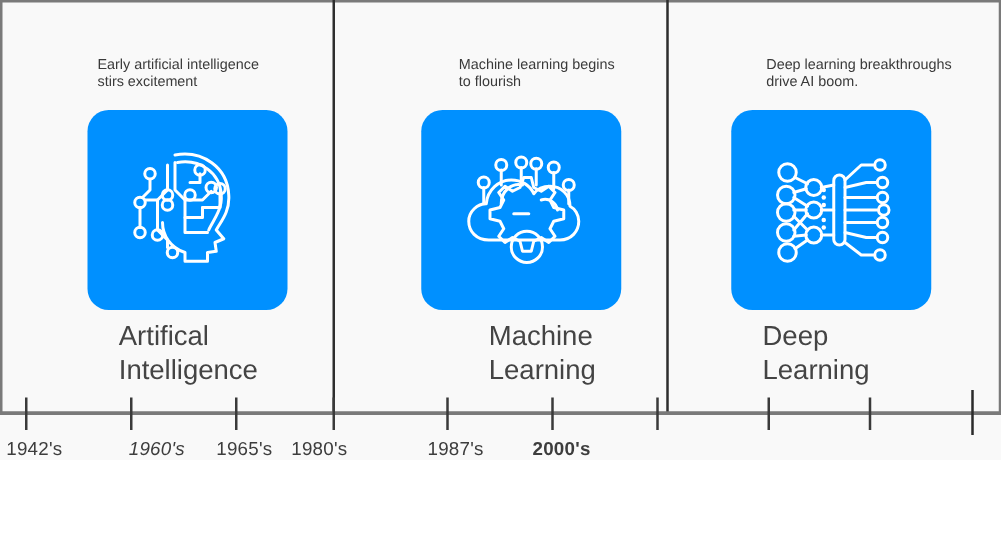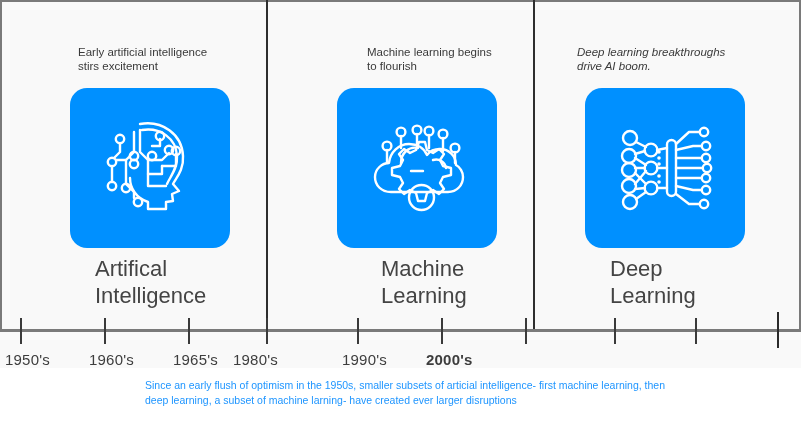--- a/index.html
+++ b/index.html
@@ -207,7 +207,7 @@
       </div>
       <div class="tile-title" style="left: 381px; top: 255px;">Machine
 Learning</div>
-      <div class="caption" style="left: 577px; top: 45px; font-style: italic;">Deep learning breakthroughs
+      <div class="caption" style="left: 613px; top: 45px;">Deep learning breakthroughs
 drive AI boom.</div>
       <div class="tile" style="left: 585px; top: 88px; background: rgb(0, 144, 255);">
         <svg xmlns="http://www.w3.org/2000/svg" width="120" height="120" viewBox="0 0 120 120">

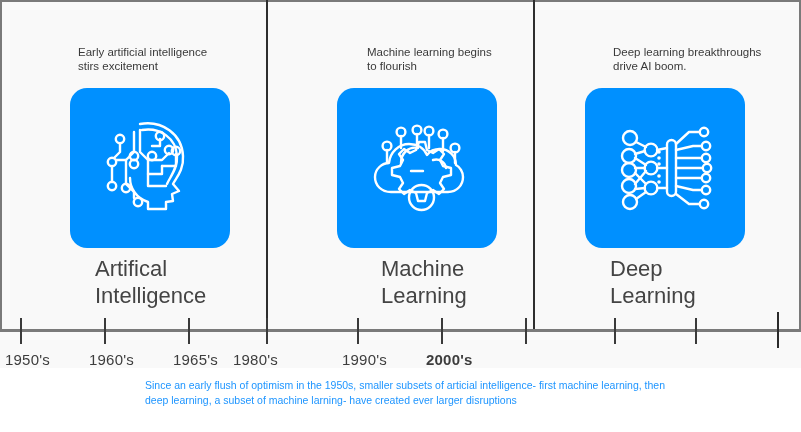--- a/index.html
+++ b/index.html
@@ -205,7 +205,7 @@
     </g>
   </svg>
       </div>
-      <div class="tile-title" style="left: 381px; top: 255px;">Machine
+      <div class="tile-title" style="left: 391px; top: 255px;">Machine
 Learning</div>
       <div class="caption" style="left: 613px; top: 45px;">Deep learning breakthroughs
 drive AI boom.</div>

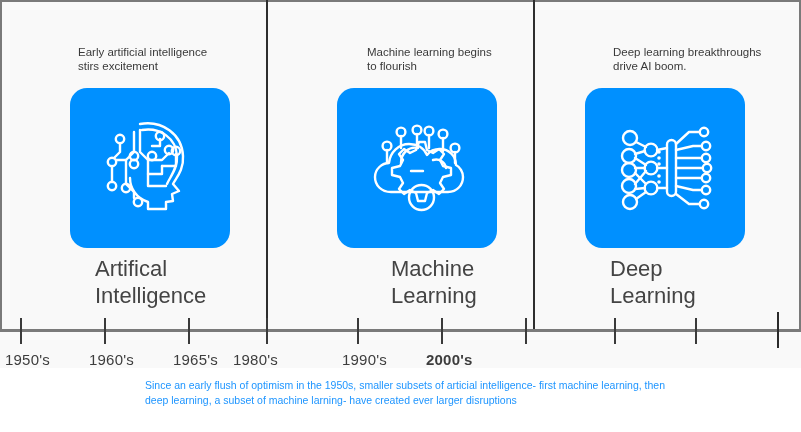--- a/index.html
+++ b/index.html
@@ -268,7 +268,7 @@
   <div class="axis-line"></div>
   <div id="ticks">
       <div class="tick" style="left: 20px;"></div>
-      <div class="tick-label" style="left: 5px;">1950's</div>
+      <div class="tick-label" style="left: 5px;">1942's</div>
       <div class="tick" style="left: 104px;"></div>
       <div class="tick-label" style="left: 89px;">1960's</div>
       <div class="tick" style="left: 188px;"></div>

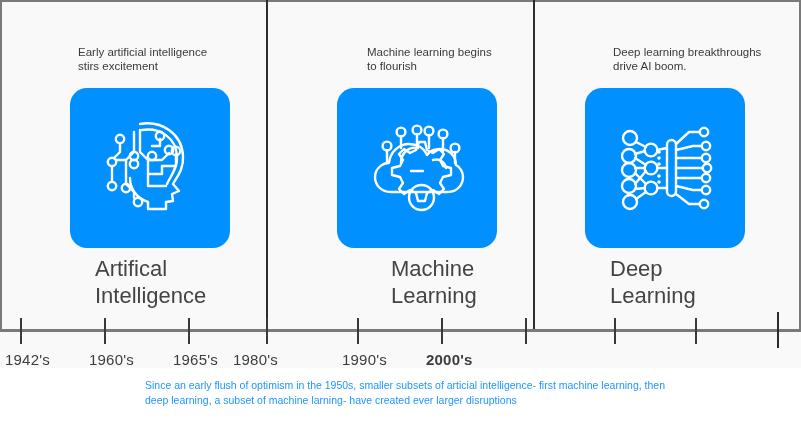--- a/index.html
+++ b/index.html
@@ -270,7 +270,7 @@
       <div class="tick" style="left: 20px;"></div>
       <div class="tick-label" style="left: 5px;">1942's</div>
       <div class="tick" style="left: 104px;"></div>
-      <div class="tick-label" style="left: 89px;">1960's</div>
+      <div class="tick-label" style="left: 103px; font-style: italic;">1960's</div>
       <div class="tick" style="left: 188px;"></div>
       <div class="tick-label" style="left: 173px;">1965's</div>
       <div class="tick" style="left: 266px;"></div>

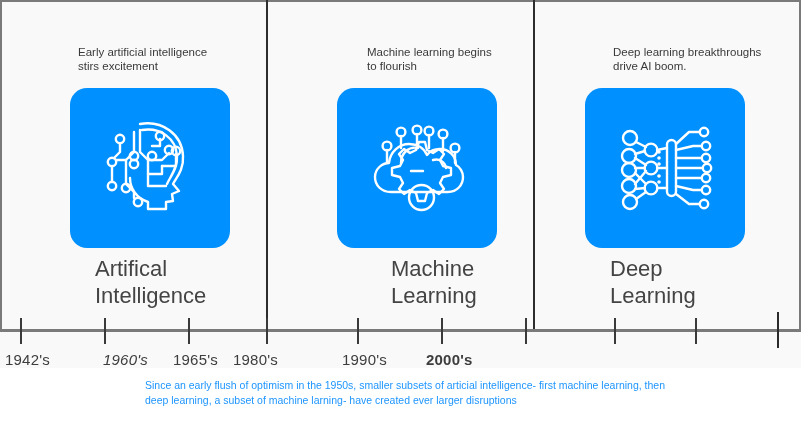--- a/index.html
+++ b/index.html
@@ -276,7 +276,7 @@
       <div class="tick" style="left: 266px;"></div>
       <div class="tick-label" style="left: 233px;">1980's</div>
       <div class="tick" style="left: 357px;"></div>
-      <div class="tick-label" style="left: 342px;">1990's</div>
+      <div class="tick-label" style="left: 342px;">1987's</div>
       <div class="tick" style="left: 441px;"></div>
       <div class="tick-label" style="left: 426px; font-weight: bold;">2000's</div>
       <div class="tick" style="left: 525px;"></div>

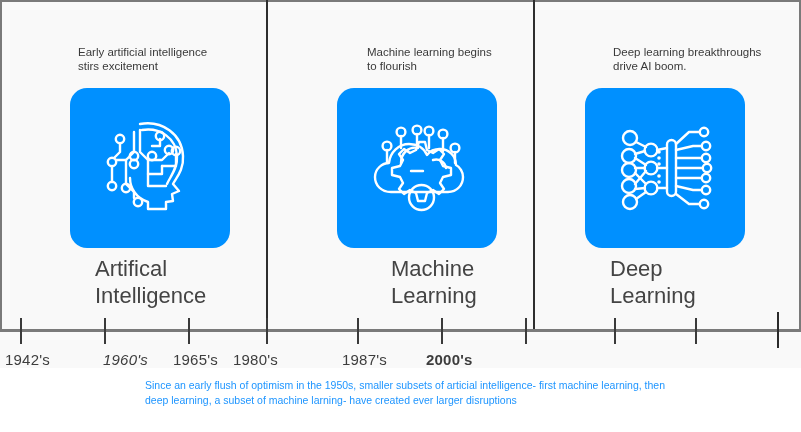--- a/index.html
+++ b/index.html
@@ -287,8 +287,6 @@
     </div>
 
   <div class="white-strip"></div>
-  <div class="note">Since an early flush of optimism in the 1950s, smaller subsets of articial intelligence- first machine learning, then
-deep learning, a subset of machine larning- have created ever larger disruptions</div>
 
 </div>
 

